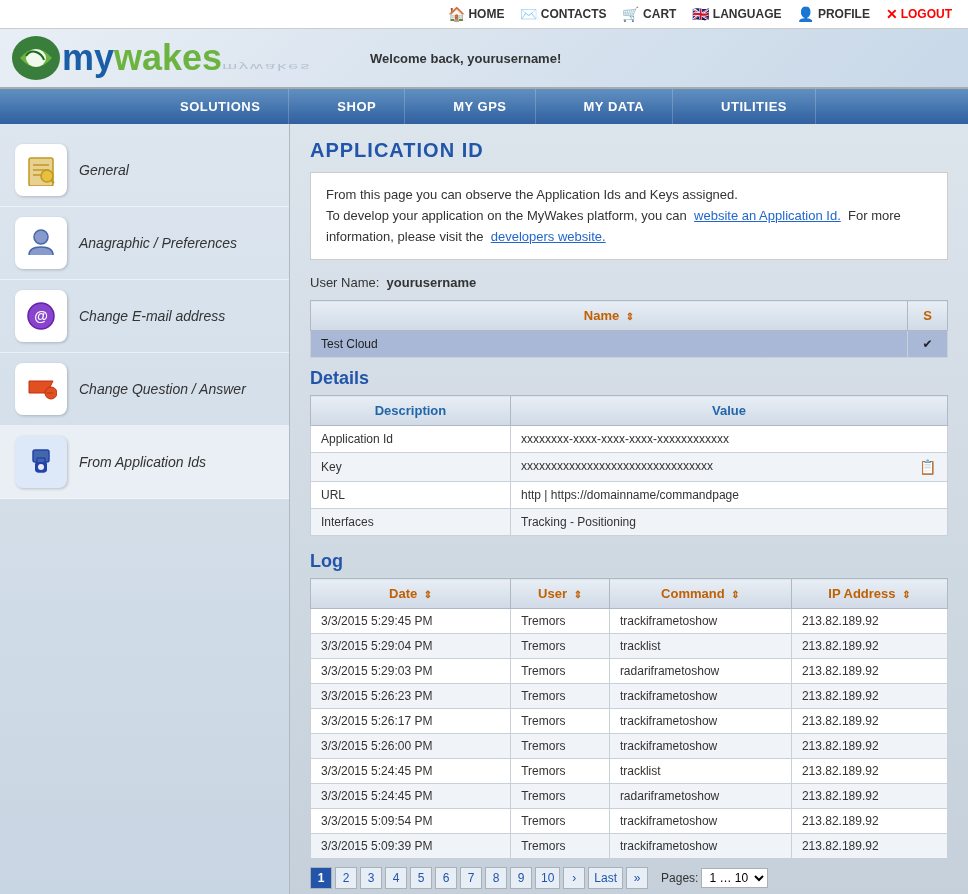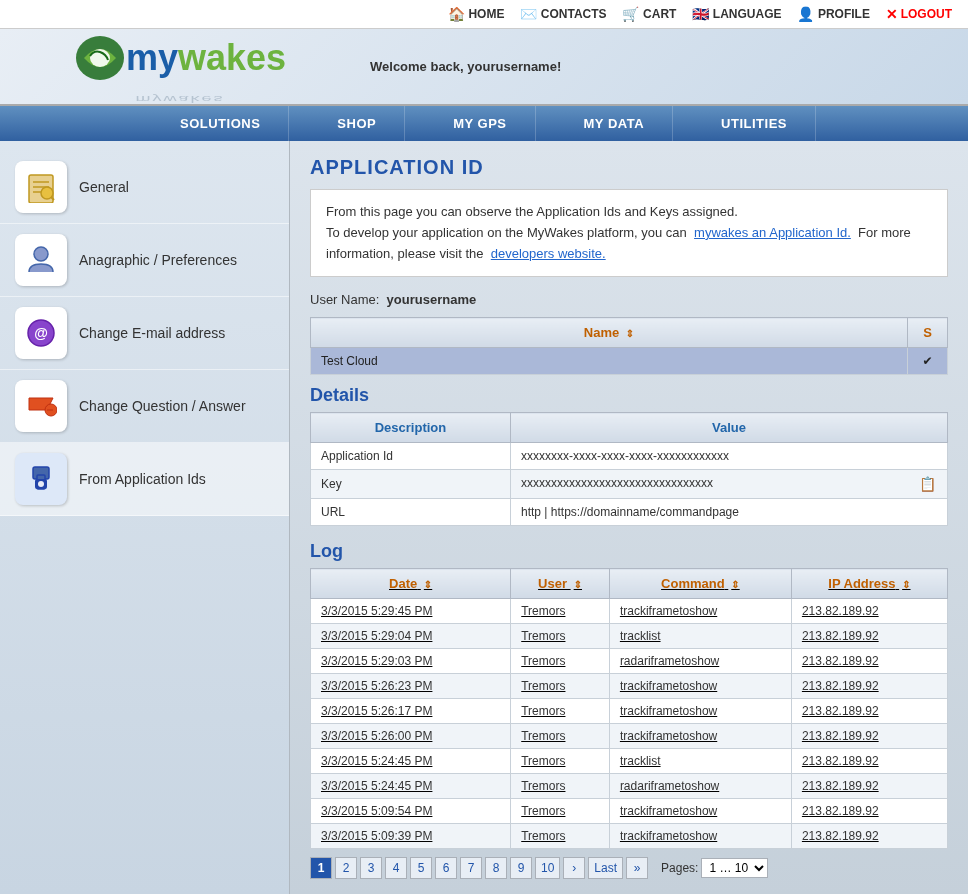--- a/index.html
+++ b/index.html
@@ -38,7 +38,7 @@
     }
     .logo-area {
       display: flex;
-      flex-direction: column;
+      flex-direction: row;
       align-items: center;
       width: 340px;
     }

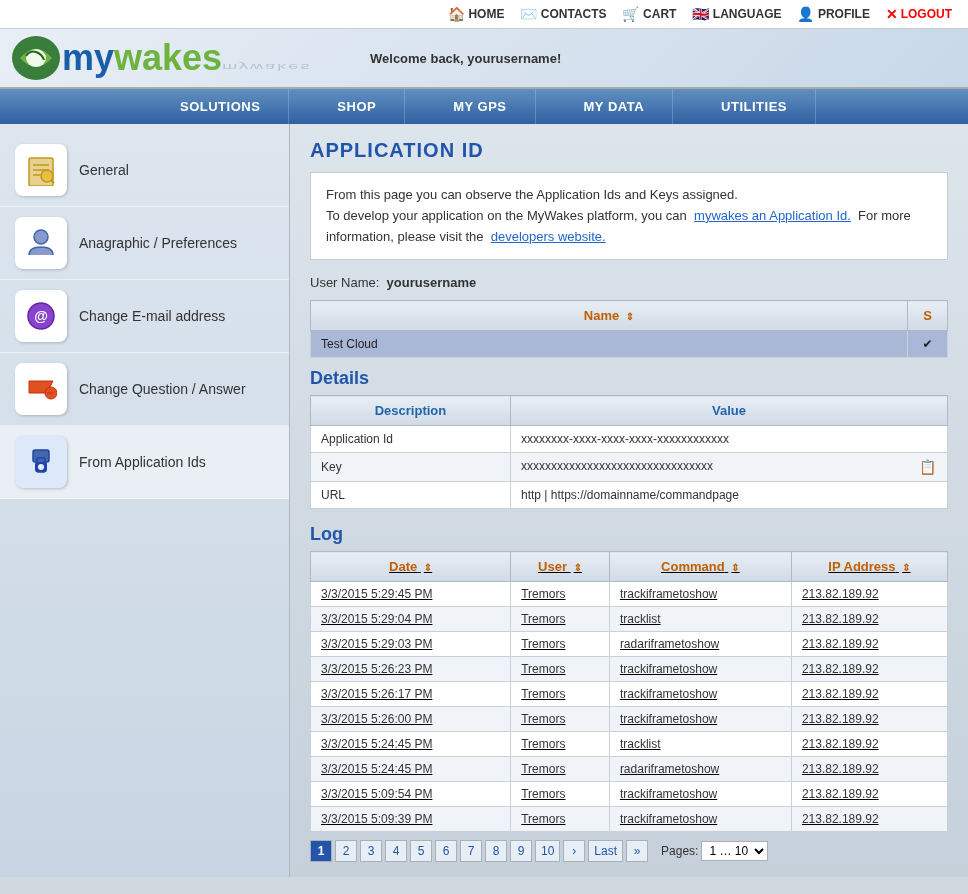--- a/index.html
+++ b/index.html
@@ -105,6 +105,7 @@
       font-size: 14px;
       color: #333;
       font-weight: 500;
+      font-style: italic;
     }
 
     

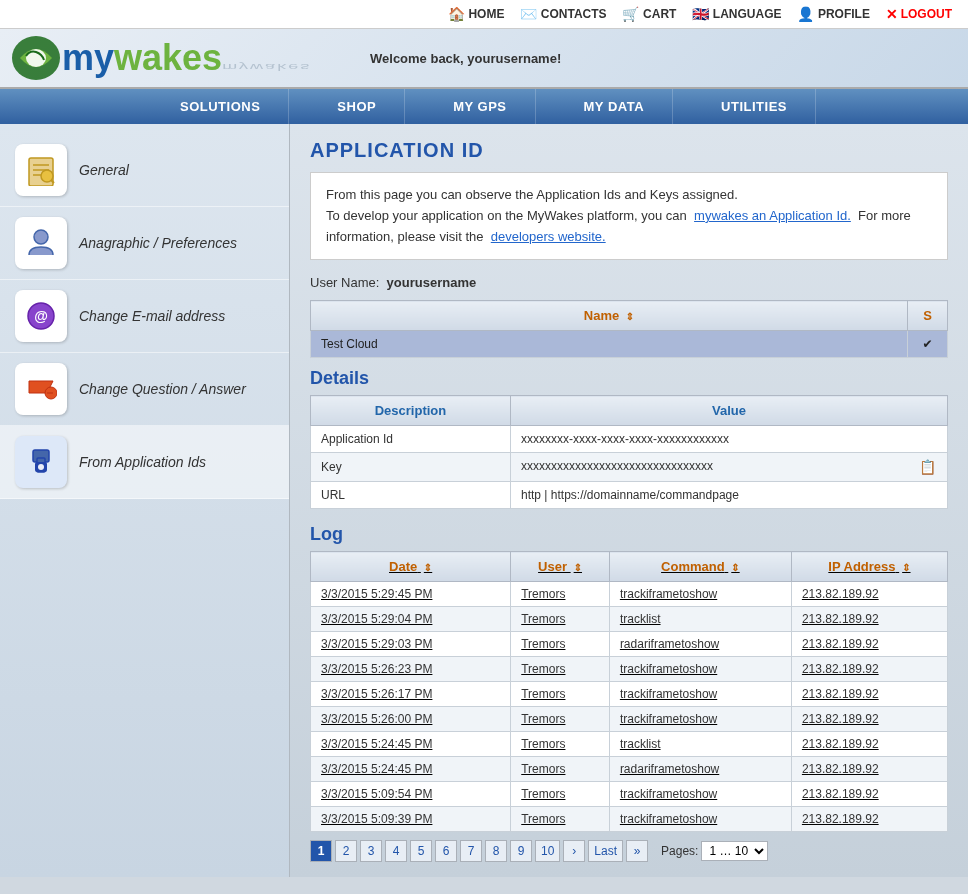--- a/index.html
+++ b/index.html
@@ -397,7 +397,7 @@
     <div class="info-box">
       <span>From this page you can observe the Application Ids and Keys assigned.</span><br>
       <span>To develop your application on the MyWakes platform, you can</span>&nbsp;
-      <a href="#">mywakes an Application Id.</a>
+      <a href="#">website an Application Id.</a>
       &nbsp;<span>For more information, please visit the</span>&nbsp;
       <a href="#">developers website.</a>
     </div>

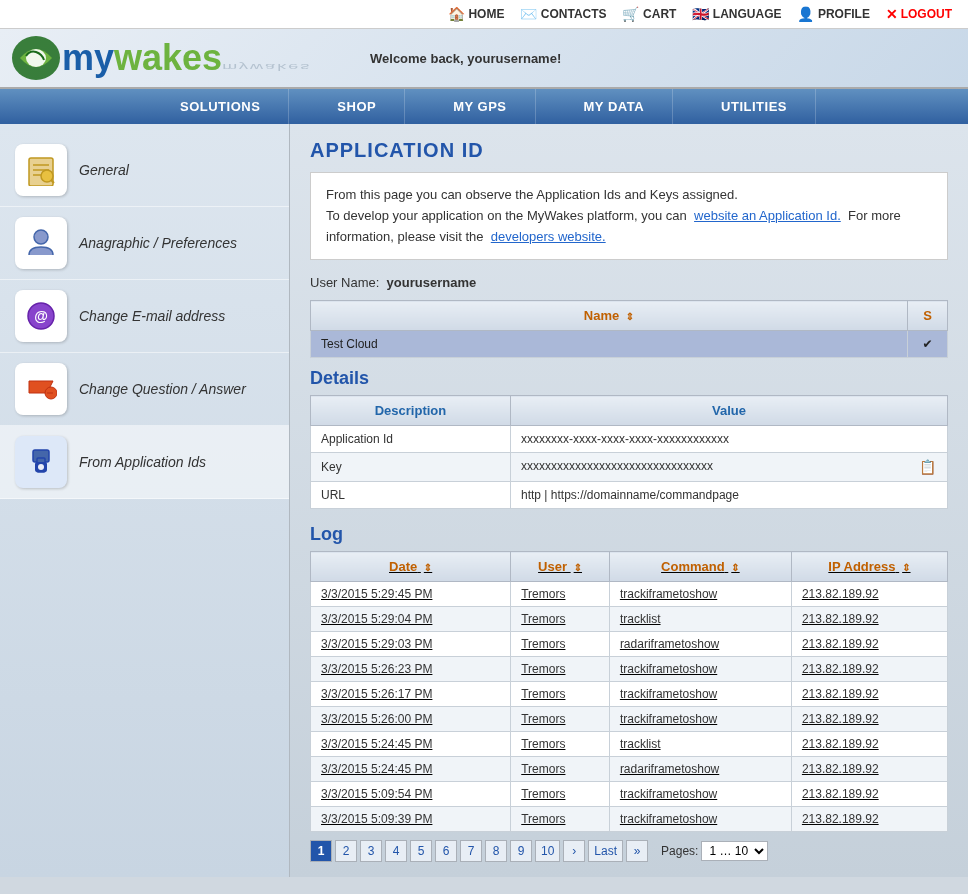--- a/index.html
+++ b/index.html
@@ -452,6 +452,10 @@
             <td>URL</td>
             <td>http | https://domainname/commandpage</td>
           </tr>
+          <tr>
+            <td>Interfaces</td>
+            <td>Tracking - Positioning</td>
+          </tr>
         </tbody>
     </table>
 

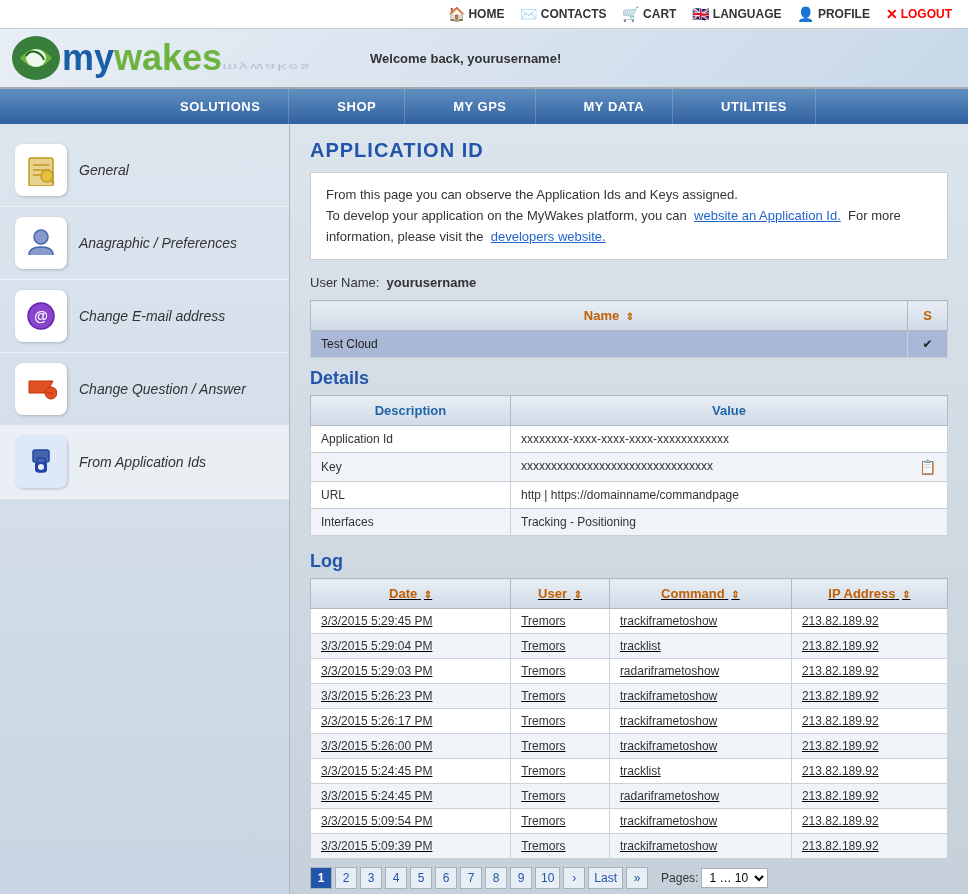--- a/index.html
+++ b/index.html
@@ -201,7 +201,6 @@
       width: 100%;
       border-collapse: collapse;
       margin-bottom: 1px;
-      text-decoration: underline;
     }
     .log-table th {
       background: linear-gradient(to bottom, #e8eef5, #d0dae6);

